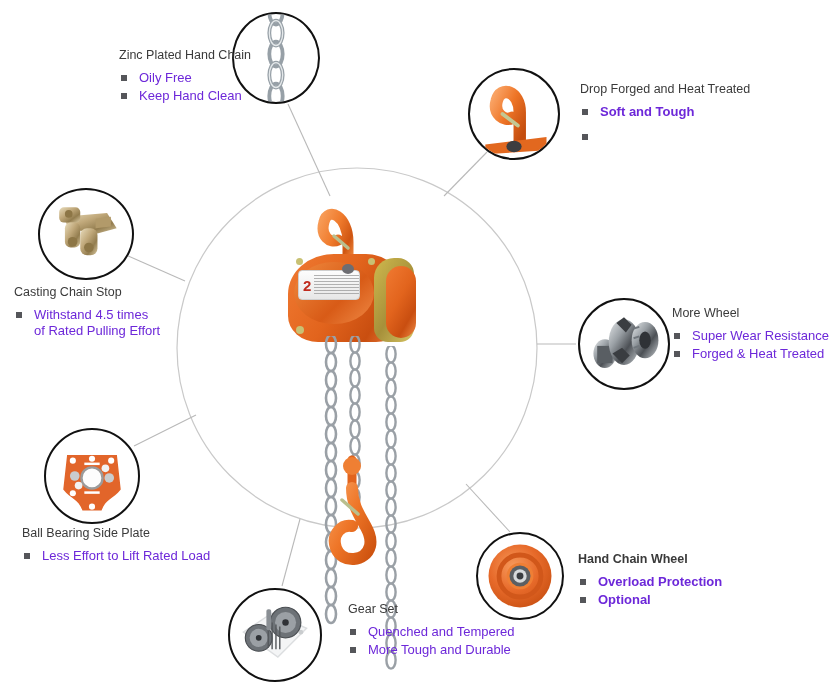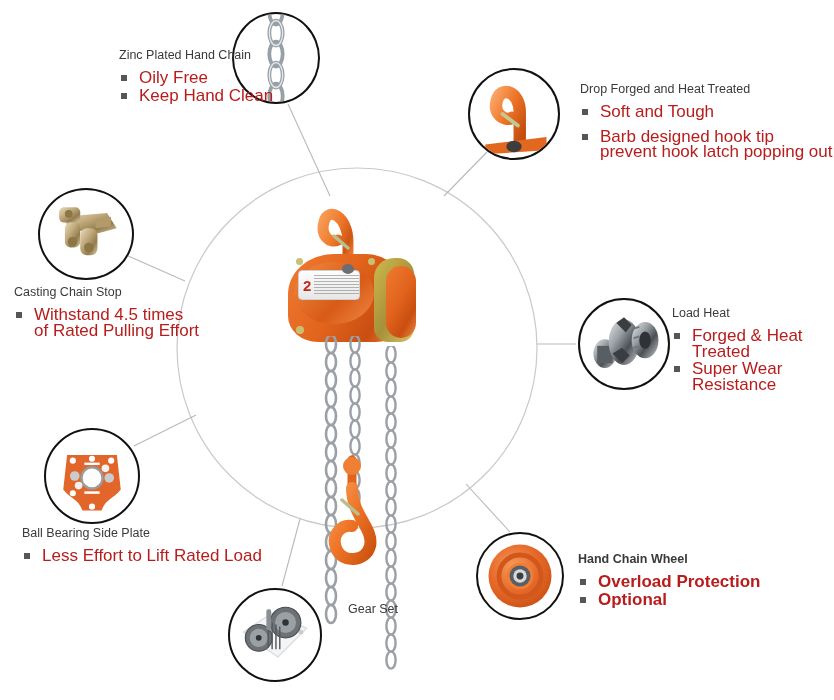--- a/index.html
+++ b/index.html
@@ -26,8 +26,8 @@
   .callout ul { list-style: none; }
   .callout li {
     position: relative;
-    font-size: 17px;
-    color: #b91c1c;
+    font-size: 13px;
+    color: #6d28d9;
     line-height: 15.5px;
     padding-left: 20px;
     margin-bottom: 6px;

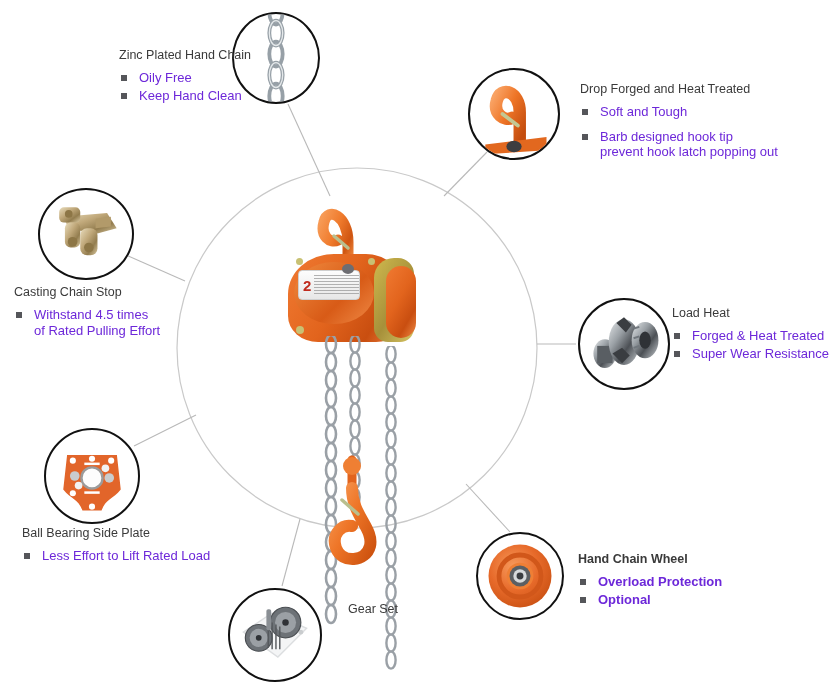--- a/index.html
+++ b/index.html
@@ -41,7 +41,7 @@
     background: #55565a;
   }
   .callout.tight li { margin-bottom: 2px; }
-  .callout.wide li { margin-bottom: 9px; }
+  .callout.wide li { margin-bottom: 9px; font-weight: bold; }
 
   
   .bubble {

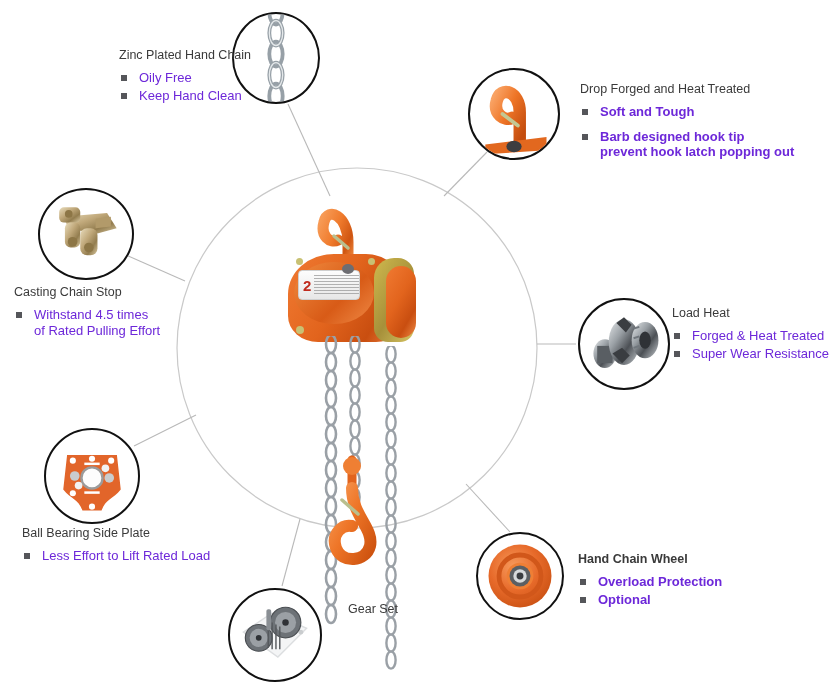--- a/index.html
+++ b/index.html
@@ -235,8 +235,7 @@
     <div class="title">Drop Forged and Heat Treated</div>
     <ul>
       <li><span class="bullet"></span><span>Soft and Tough</span></li>
-      <li><span class="bullet"></span><span>Barb designed hook tip
-prevent hook latch popping out</span></li>
+      <li><span class="bullet"></span></li>
     </ul>
   </div>
 

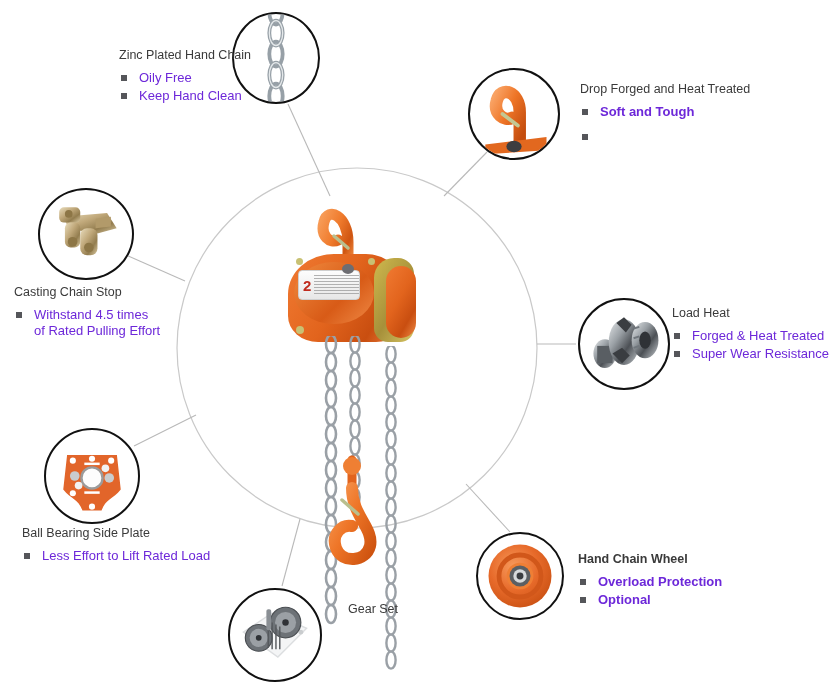--- a/index.html
+++ b/index.html
@@ -292,7 +292,7 @@
     </svg>
   </div>
   <div class="callout tight" style="left:672px; top:306px;">
-    <div class="title">Load Heat</div>
+    <div class="title">More Wheel</div>
     <ul>
       <li><span class="bullet"></span><span>Forged &amp; Heat Treated</span></li>
       <li><span class="bullet"></span><span>Super Wear Resistance</span></li>

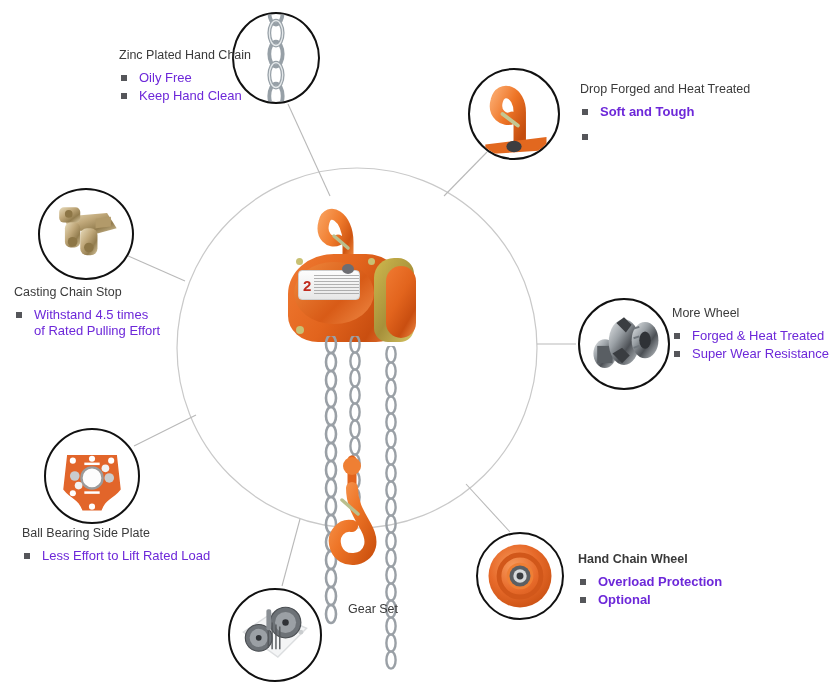--- a/index.html
+++ b/index.html
@@ -294,8 +294,8 @@
   <div class="callout tight" style="left:672px; top:306px;">
     <div class="title">More Wheel</div>
     <ul>
+      <li><span class="bullet"></span><span>Super Wear Resistance</span></li>
       <li><span class="bullet"></span><span>Forged &amp; Heat Treated</span></li>
-      <li><span class="bullet"></span><span>Super Wear Resistance</span></li>
     </ul>
   </div>
 

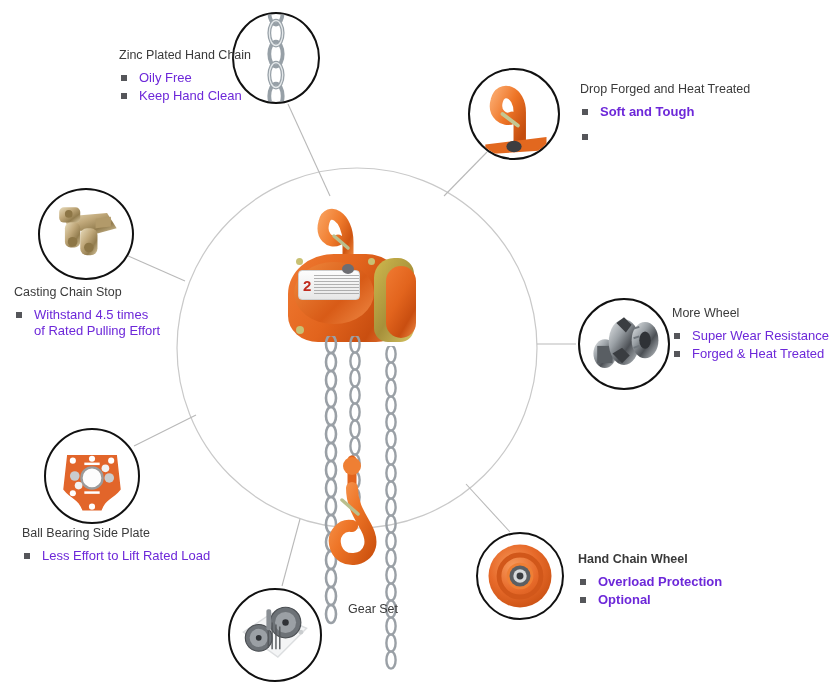--- a/index.html
+++ b/index.html
@@ -349,6 +349,10 @@
   </div>
   <div class="callout tight" style="left:324px; top:602px;margin-left:24px;">
     <div class="title">Gear Set</div>
+    <ul>
+      <li><span class="bullet"></span><span>Quenched and Tempered</span></li>
+      <li><span class="bullet"></span><span>More Tough and Durable</span></li>
+    </ul>
   </div>
 
   <div class="bubble" style="left:476px; top:532px; width:88px; height:88px;">

